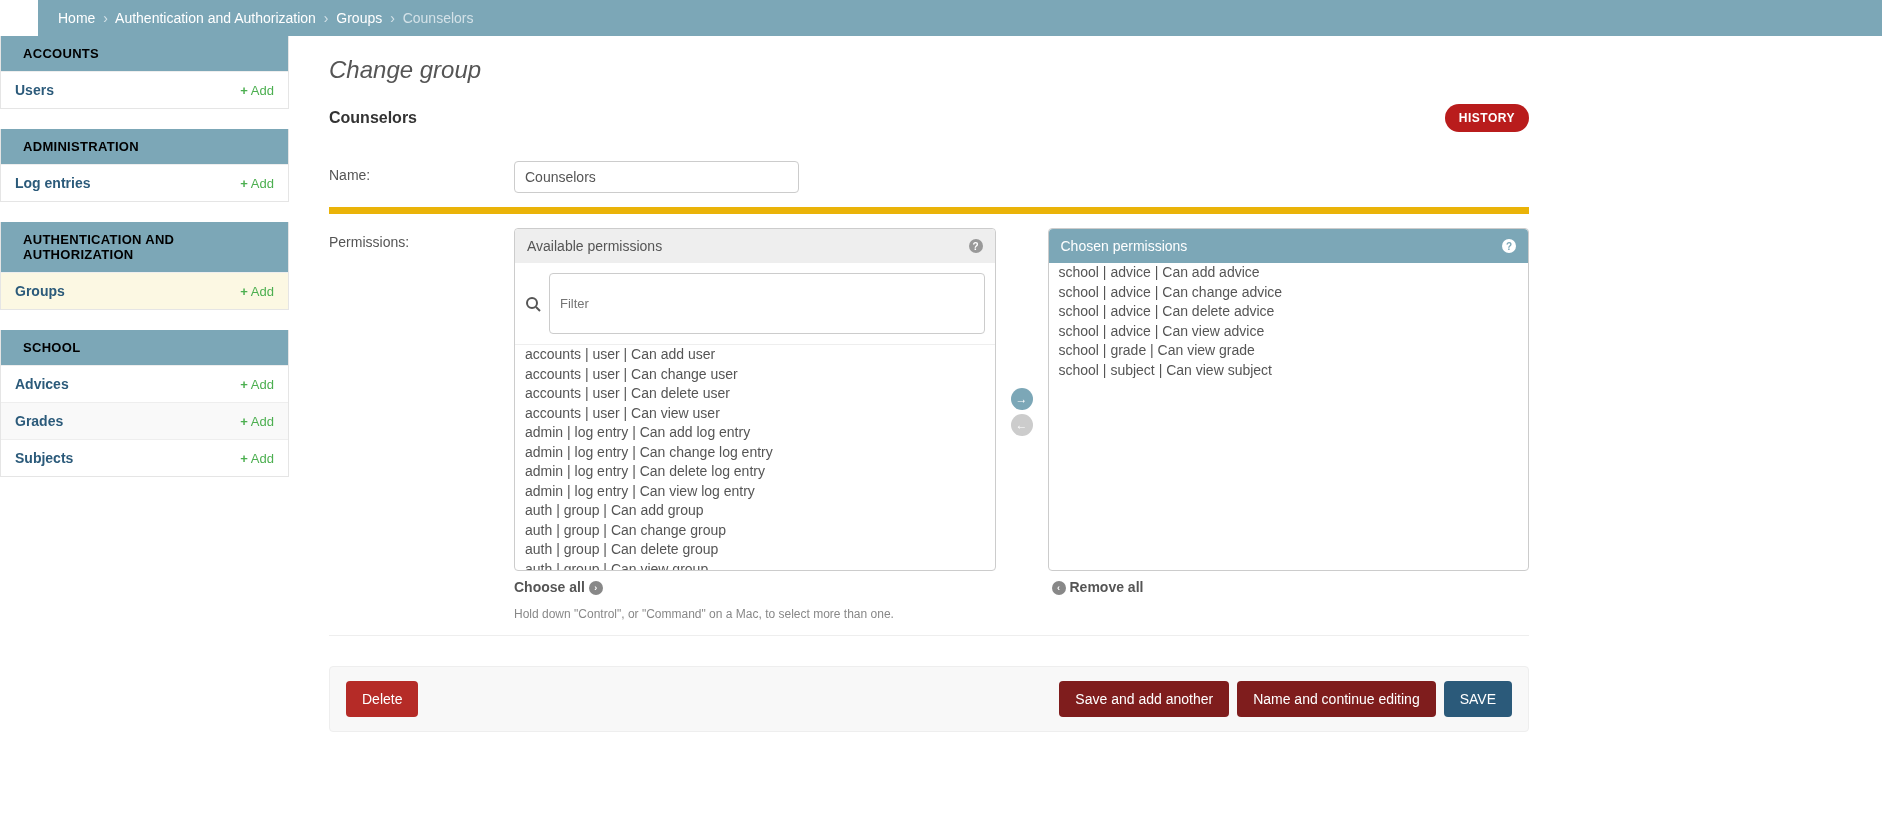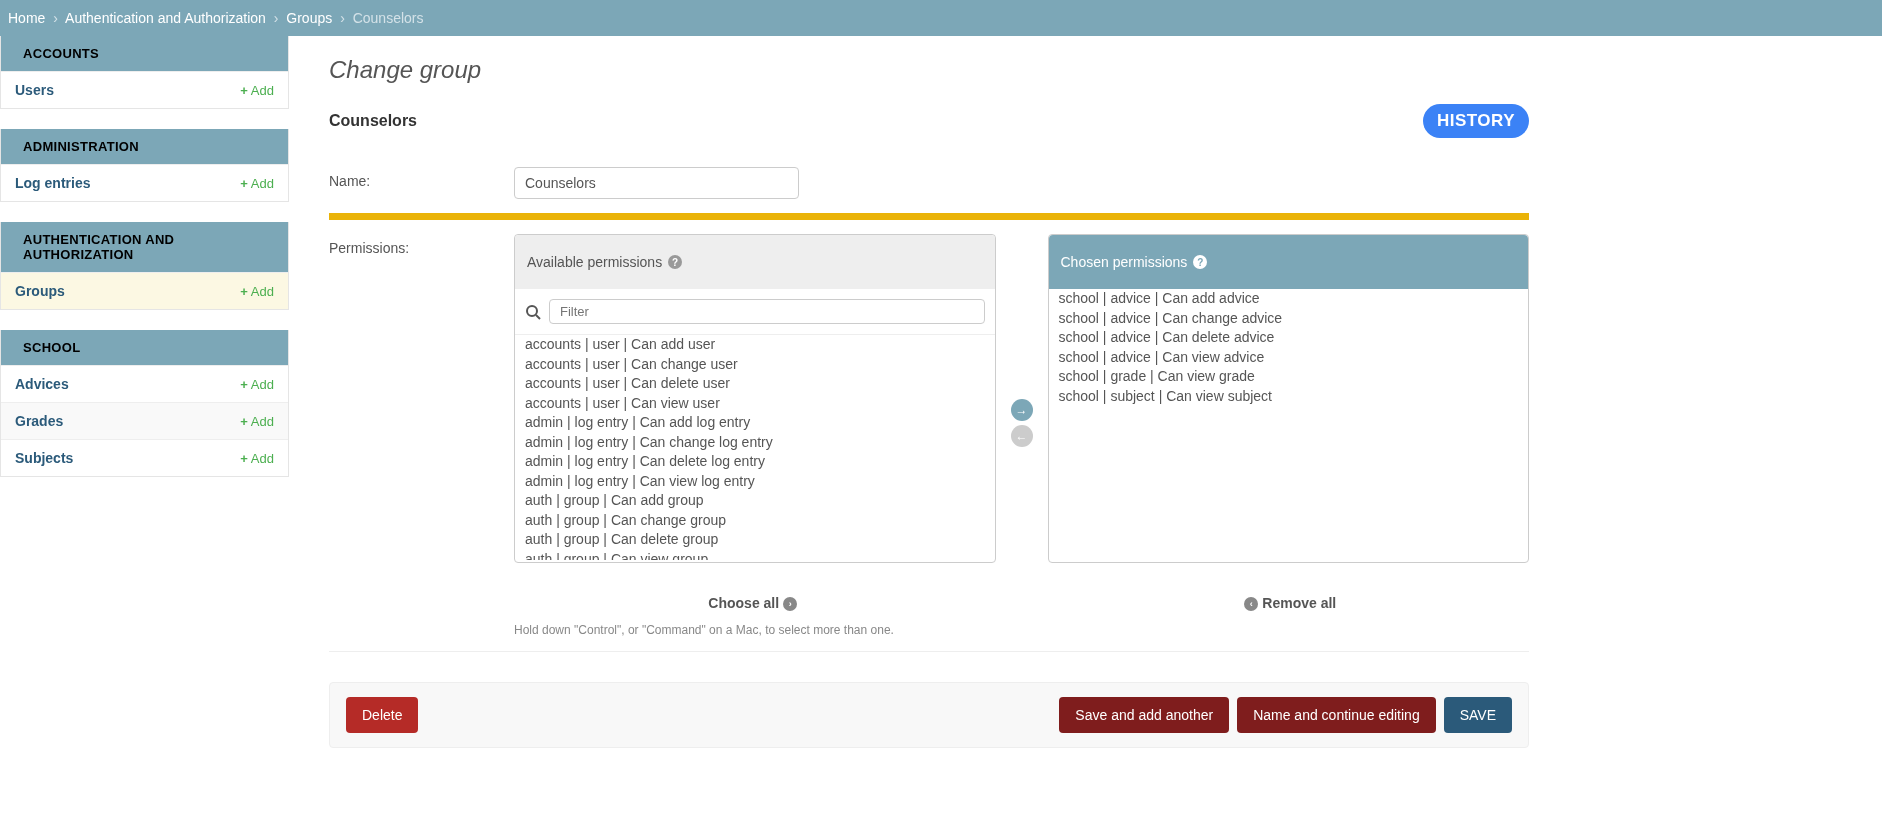--- a/index.html
+++ b/index.html
@@ -6,7 +6,7 @@
   body { font-family: "Helvetica Neue", Arial, sans-serif; font-size: 14px; color: #444; background: #fff; }
   
   
-  .breadcrumb { background: #7ca7b7; color: #fff; padding: 10px 8px; font-size: 14px; }
+  .breadcrumb { background: #7ca7b7; color: #fff; padding: 10px 20px; font-size: 14px; margin-left: 38px; }
   .breadcrumb a { color: #fff; text-decoration: none; }
   .breadcrumb .sep { padding: 0 4px; color: #d4e2e8; }
   .breadcrumb .current { color: #d4e2e8; }

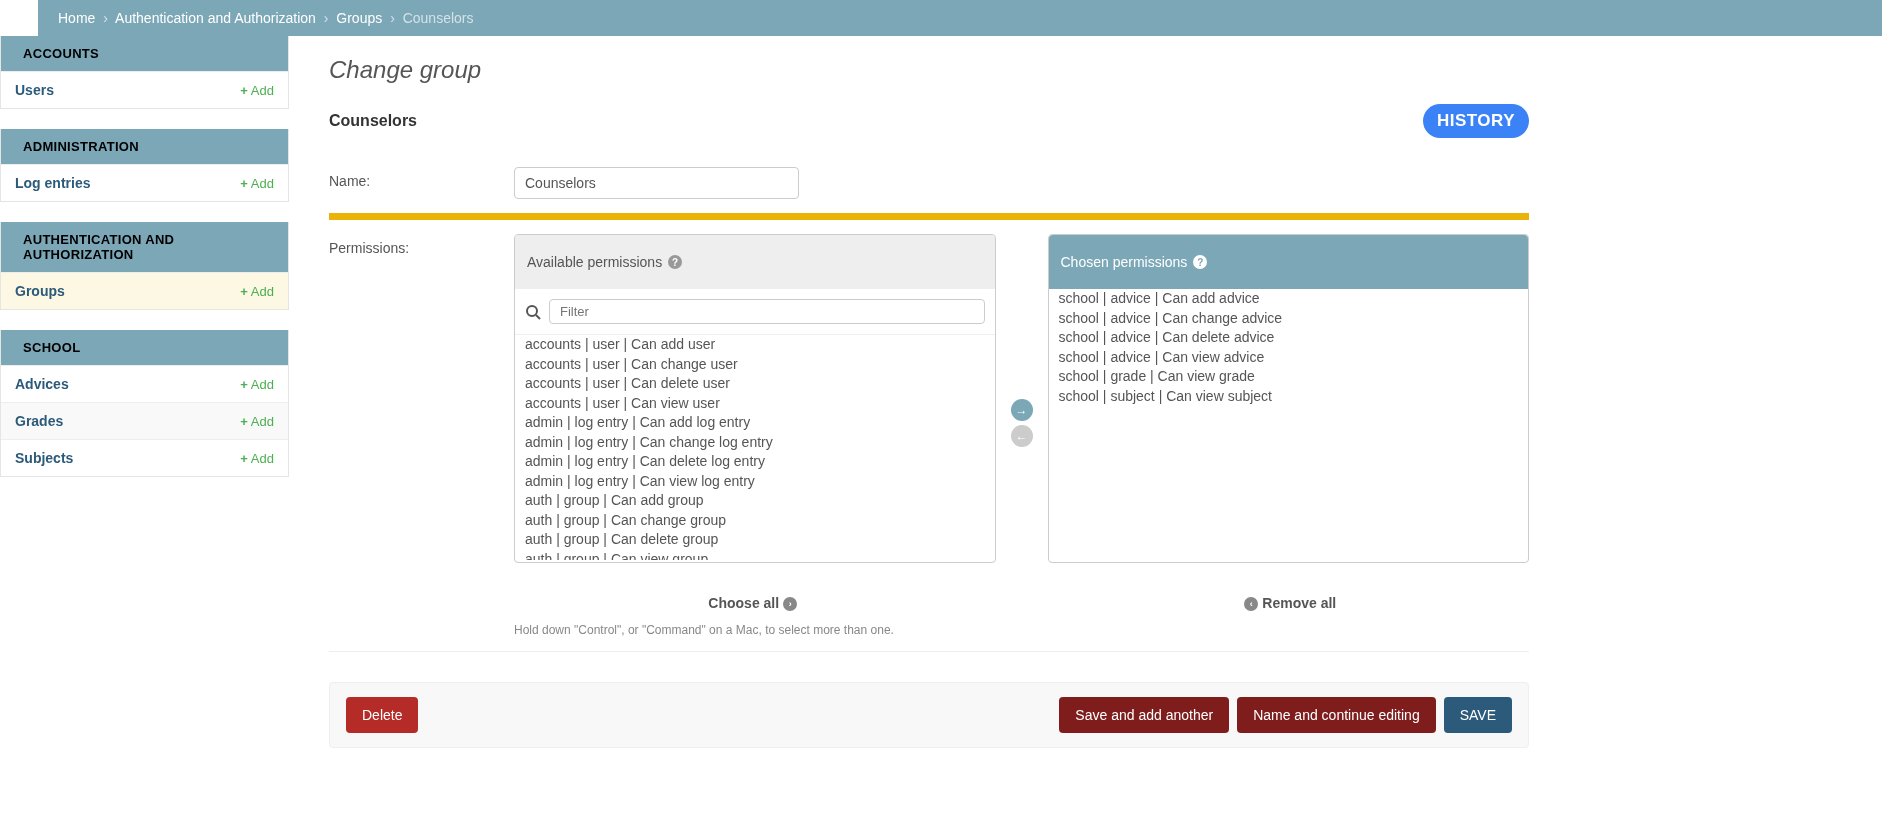--- a/index.html
+++ b/index.html
@@ -30,7 +30,7 @@
   .page-title { font-size: 24px; font-weight: 300; color: #555; margin-bottom: 20px; font-style: italic; }
   .obj-row { display: flex; justify-content: space-between; align-items: center; margin-bottom: 15px;}
   .obj-title { font-size: 16px; font-weight: 700; color: #333; }
-  .history-btn { background: #3b82f6; color: #fff; border: none; border-radius: 20px; padding: 7px 14px; font-size: 17px; font-weight: 700; letter-spacing: .5px; cursor:pointer;}
+  .history-btn { background: #b91c1c; color: #fff; border: none; border-radius: 20px; padding: 7px 14px; font-size: 12px; font-weight: 700; letter-spacing: .5px; cursor:pointer;}
   
   .form-row { display: flex; align-items: flex-start; padding: 14px 0; border-bottom: 7px solid #eab308; }
   .form-row:first-of-type { border-top: 1px solid #eee; }

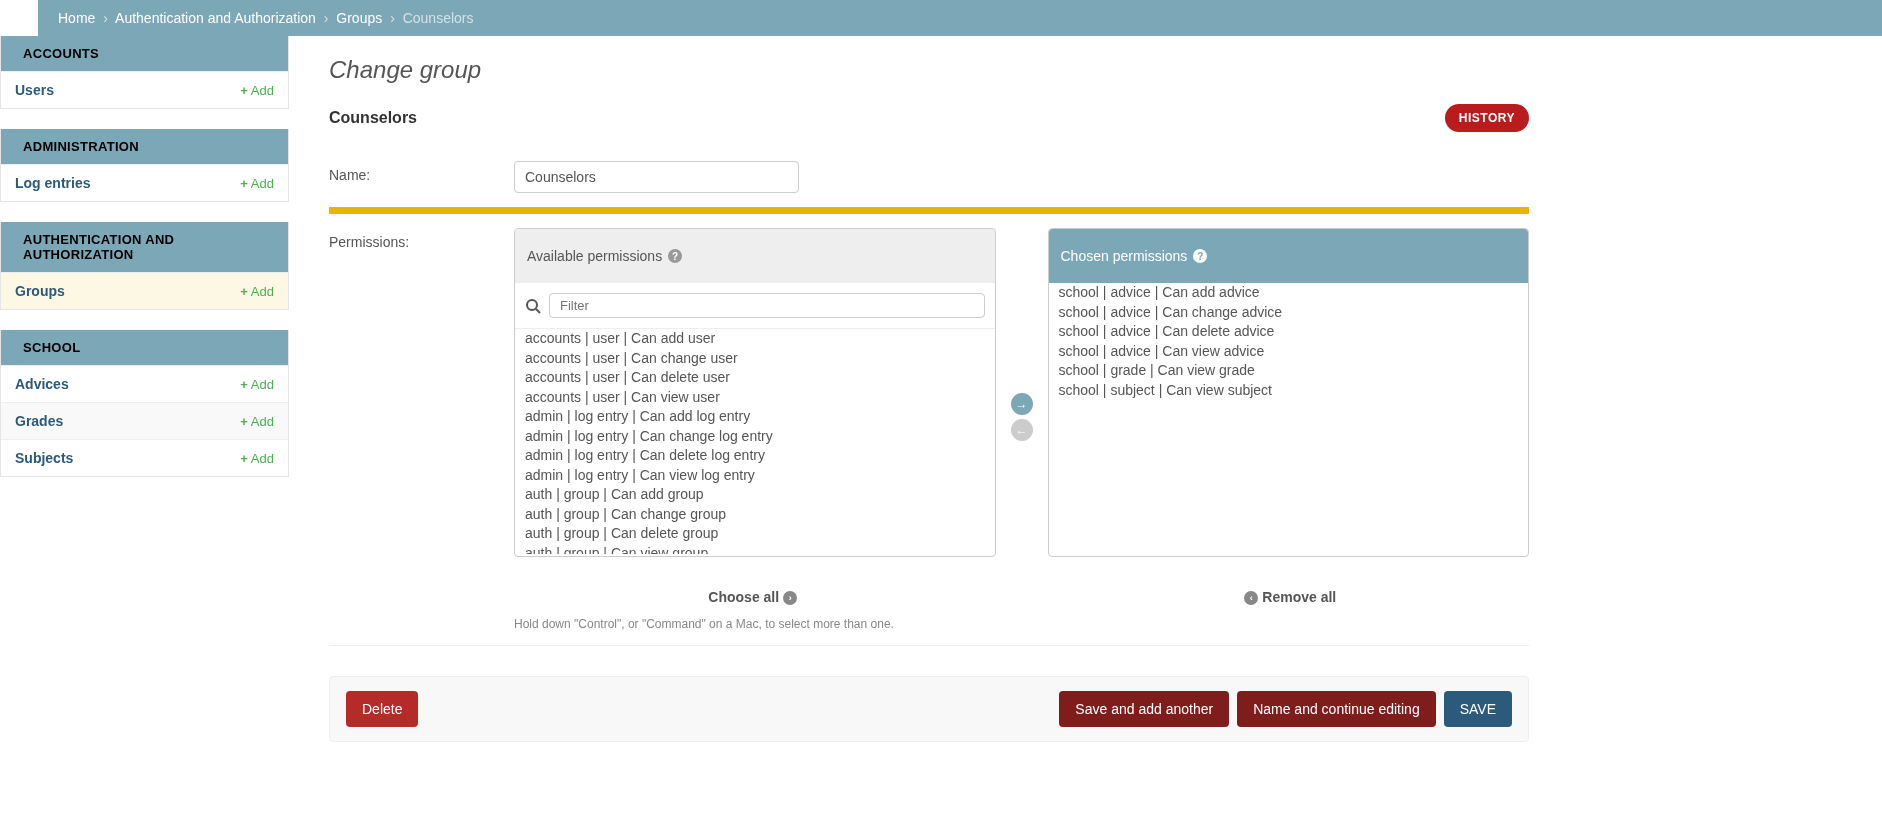--- a/index.html
+++ b/index.html
@@ -43,7 +43,7 @@
   .selector-box { flex: 1; border: 1px solid #ccc; border-radius: 4px; background: #fff; display:flex; flex-direction:column;}
   .selector-box.available .sel-head { background: #eee; color: #555; }
   .selector-box.chosen .sel-head { background: #7ca7b7; color: #fff; }
-  .sel-head { padding: 19px 12px; font-size: 14px; border-radius: 4px 4px 0 0; display: flex; align-items:center; gap:6px;}
+  .sel-head { padding: 9px 12px; font-size: 14px; border-radius: 4px 4px 0 0; display: flex; align-items:center; gap:6px;justify-content:space-between;}
   .help-icon { display:inline-flex; width:14px; height:14px; border-radius:50%; align-items:center; justify-content:center; font-size:10px; font-weight:bold;}
   .available .help-icon { background:#999; color:#fff; }
   .chosen .help-icon { background:#fff; color:#7ca7b7; }

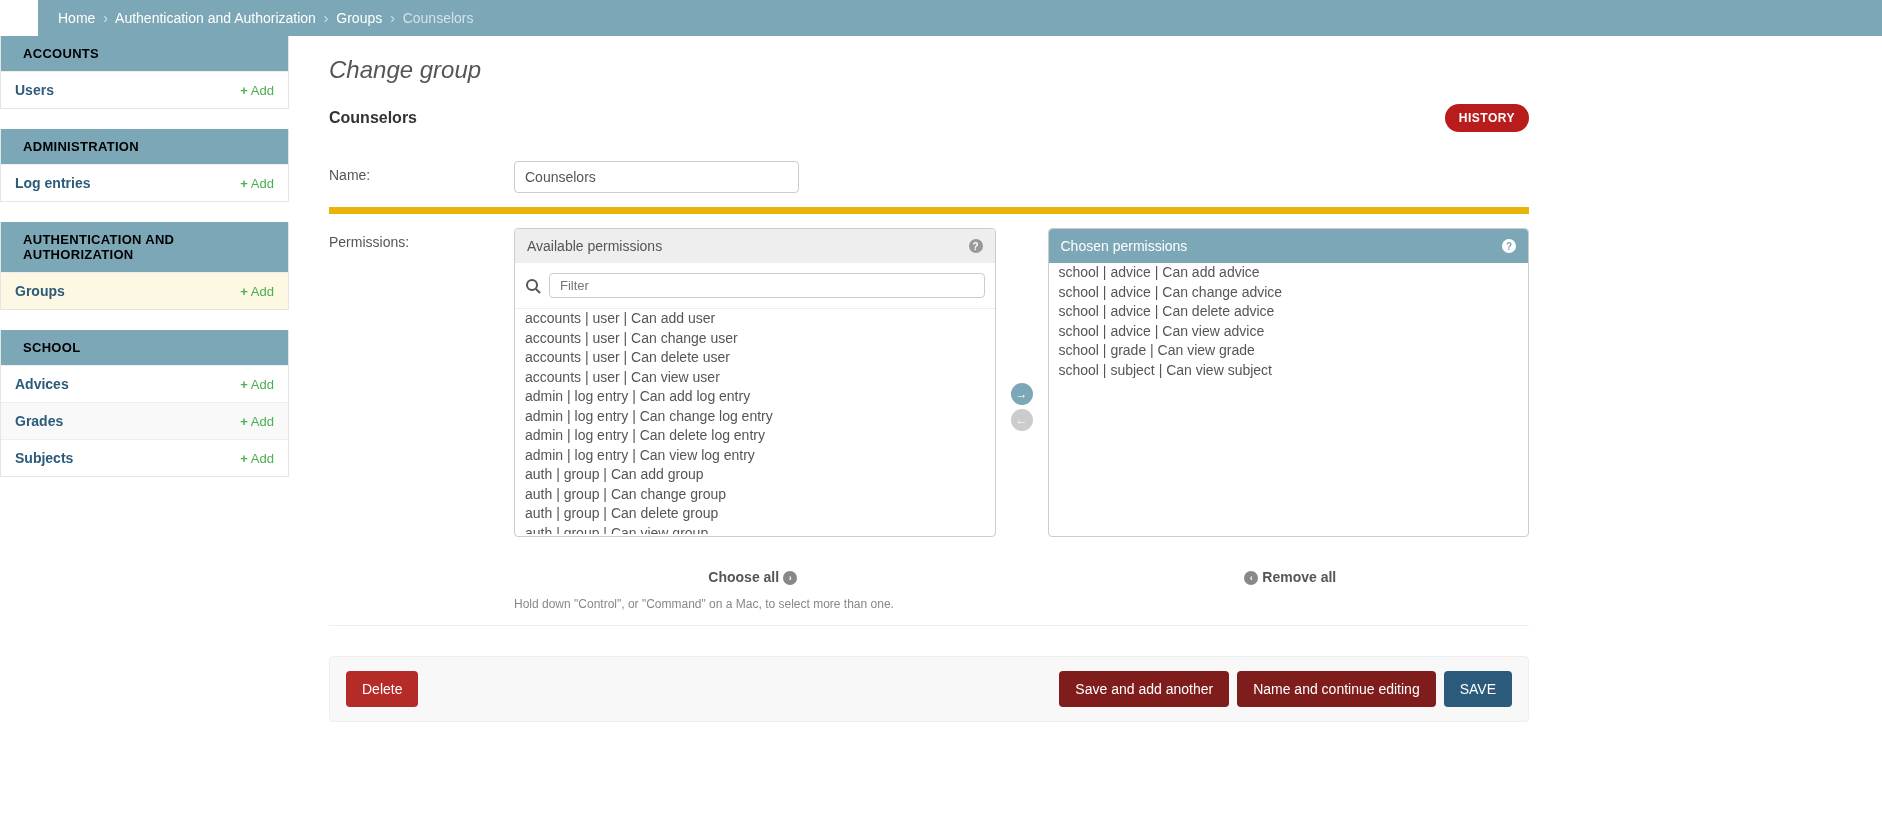--- a/index.html
+++ b/index.html
@@ -48,7 +48,7 @@
   .available .help-icon { background:#999; color:#fff; }
   .chosen .help-icon { background:#fff; color:#7ca7b7; }
   .sel-filter { padding: 10px; border-bottom: 1px solid #eee; display:flex; align-items:center; gap:8px;}
-  .sel-filter input { flex:1; border:1px solid #ccc; border-radius:4px; padding:4px 10px; font-size:13px; color:#666;}
+  .sel-filter input { flex:1; border:1px solid #ccc; border-radius:4px; padding:22px 10px; font-size:13px; color:#666;}
   .search-ic { width: 16px; height: 16px; }
   .sel-list { height: 225px; overflow-y: scroll; }
   .sel-list .opt { padding: 1px 10px; font-size: 14px; color: #555; white-space: nowrap; cursor: default; line-height:1.25;}

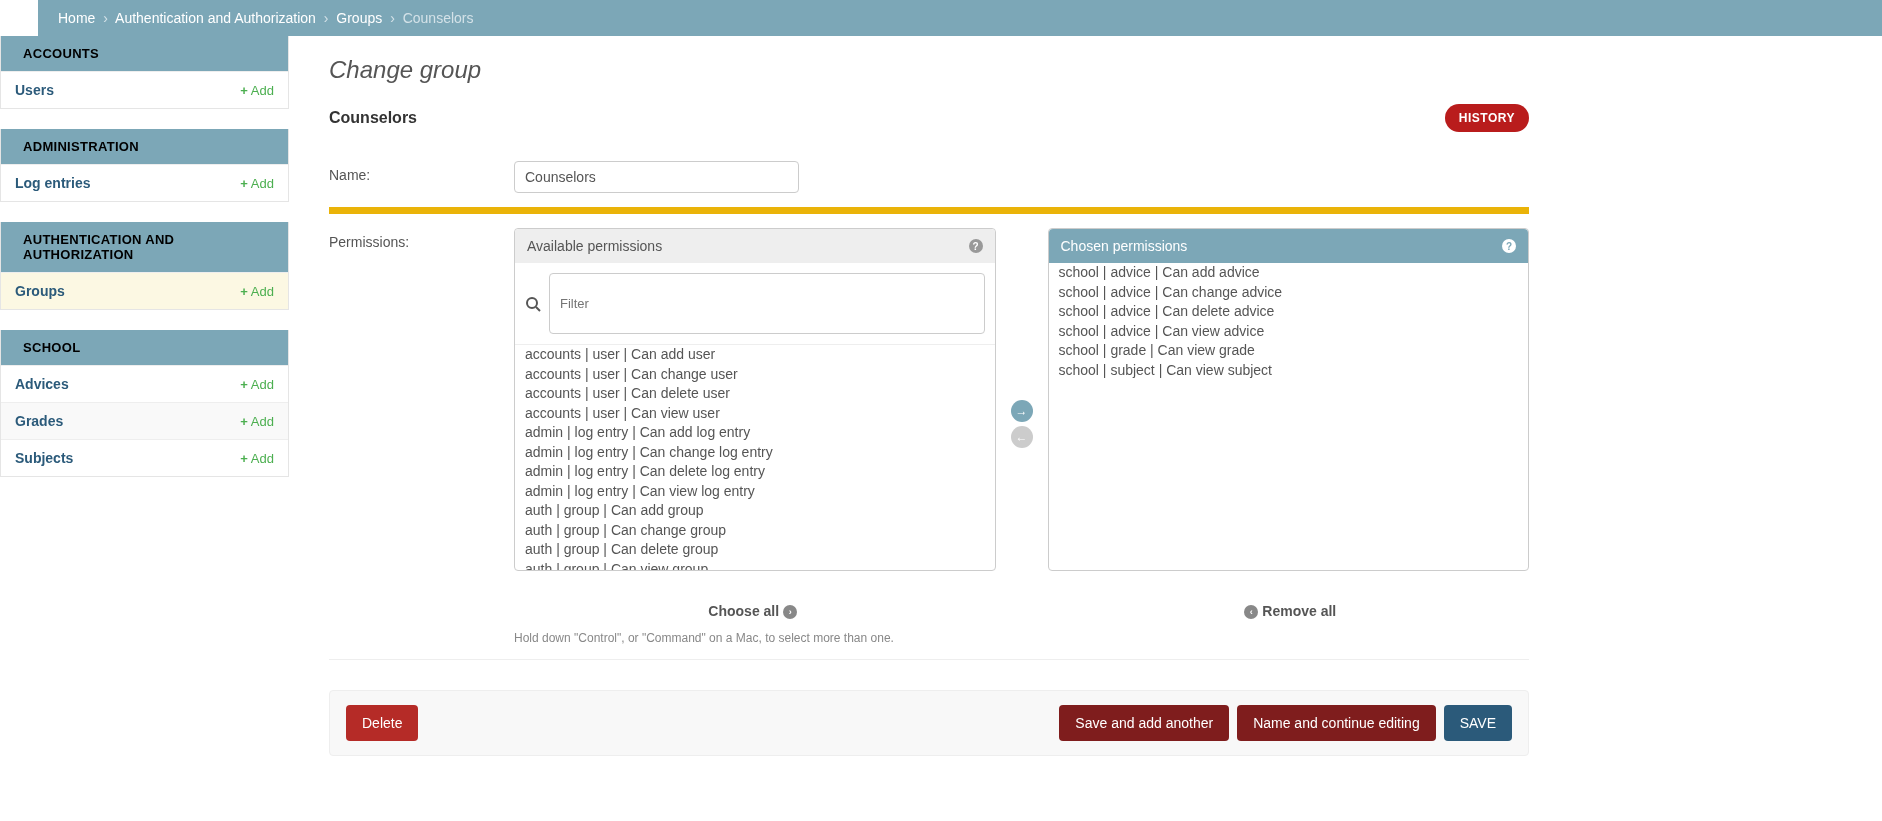--- a/index.html
+++ b/index.html
@@ -55,7 +55,7 @@
   .sel-chooser { display: flex; flex-direction: column; justify-content: center; gap: 4px; }
   .sel-chooser .arrow { width: 22px; height: 22px; border-radius: 50%; background: #ccc; color:#fff; border:none; display:flex; align-items:center; justify-content:center; font-size:12px; cursor:pointer;}
   .sel-chooser .arrow.active { background:#7ca7b7; }
-  .sel-footer { text-align:center; padding: 8px 0 0; font-size: 14px; font-weight:600; color:#555; cursor:pointer;margin-top:24px;}
+  .sel-footer { padding: 8px 0 0; font-size: 14px; font-weight:600; color:#555; cursor:pointer;}
   .sel-footer .circ { display:inline-flex; width:14px; height:14px; border-radius:50%; background:#888; color:#fff; align-items:center; justify-content:center; font-size:9px; margin:0 4px; vertical-align:middle;}
   .sel-col { flex:1; display:flex; flex-direction:column;}
   .help-text { font-size: 12px; color: #888; margin-top: 12px; }

